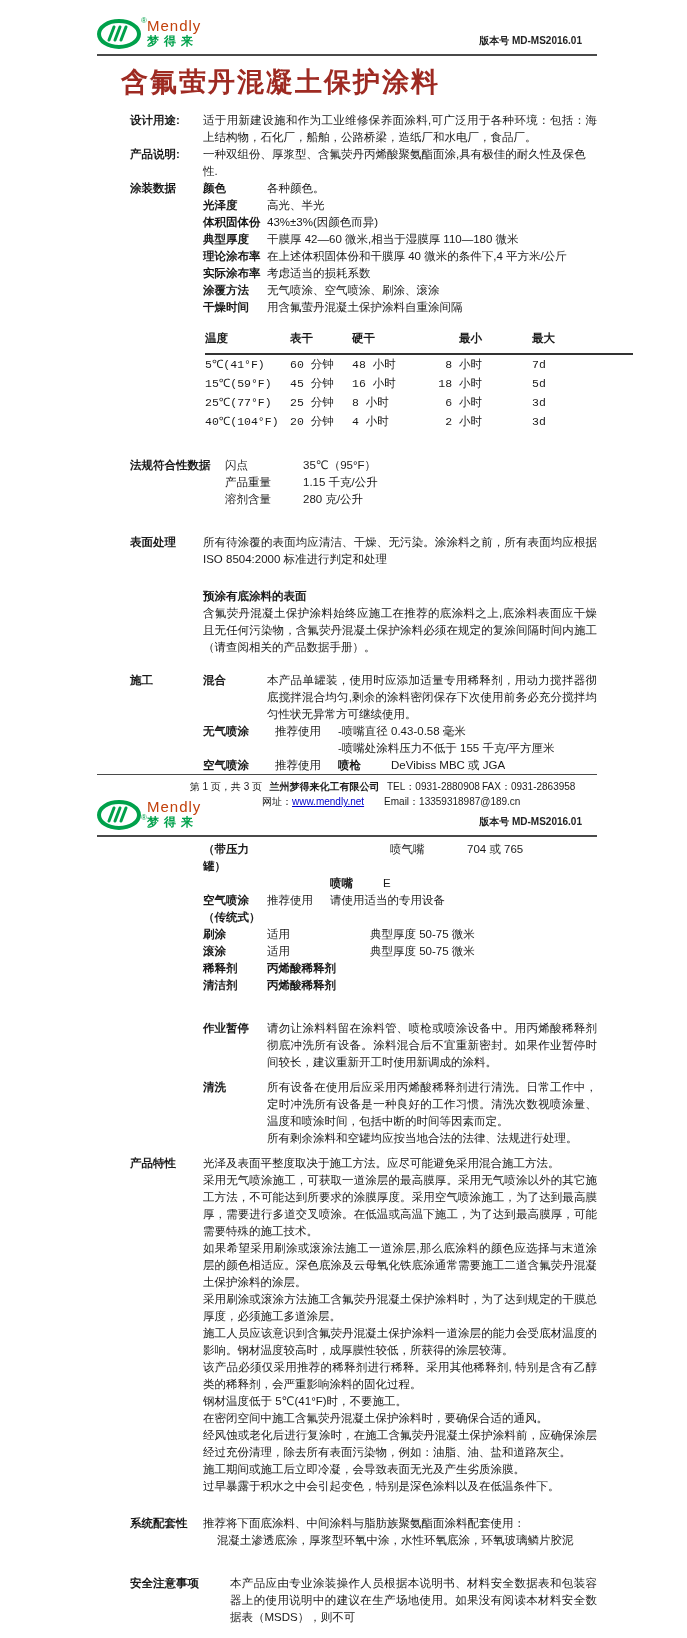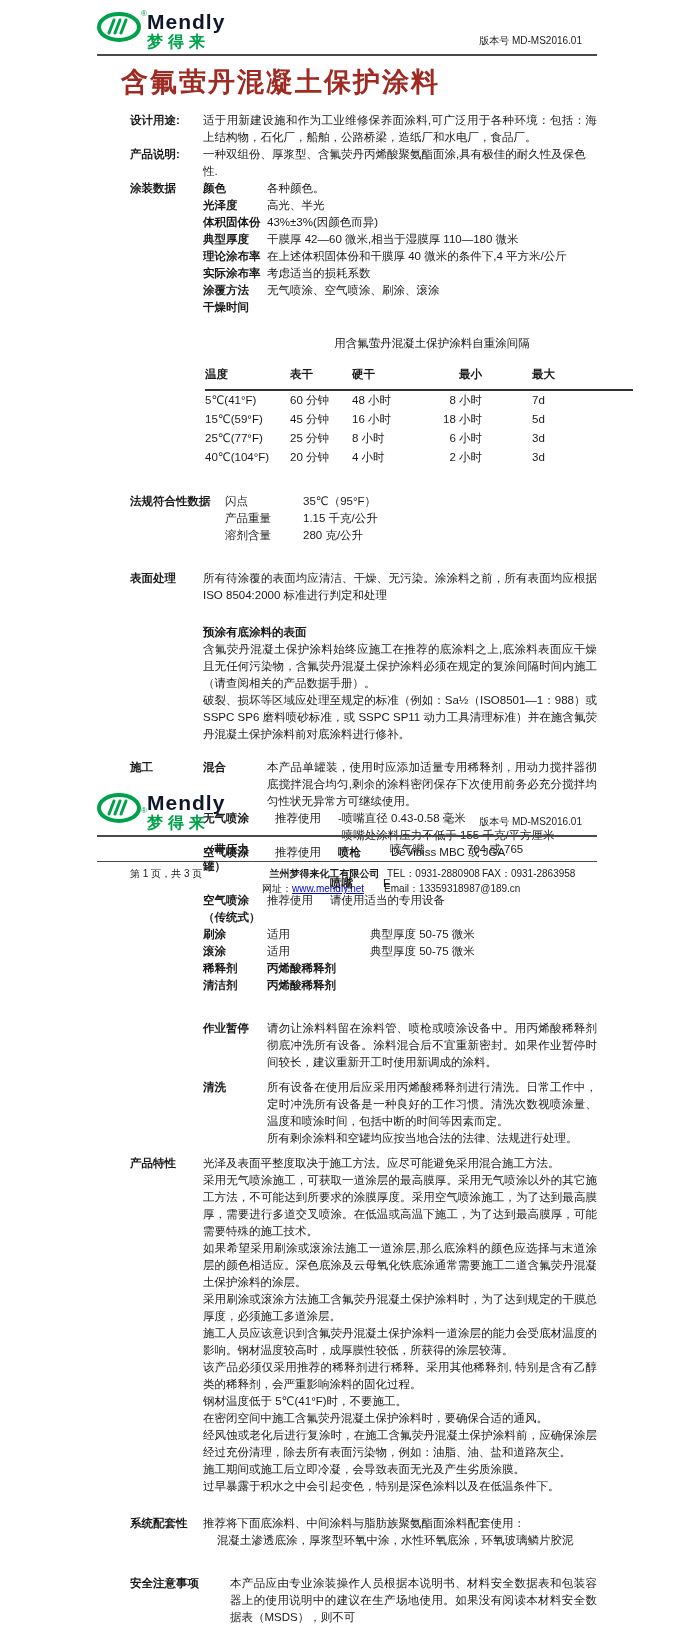--- a/index.html
+++ b/index.html
@@ -11,7 +11,7 @@
   .logo{display:flex;align-items:flex-start;position:relative;}
   .logo svg{display:block;}
   .logo-txt{margin-left:4px;line-height:1;}
-  .logo-en{font-size:21px;font-weight:bold;color:#0f172a;letter-spacing:1px;}
+  .logo-en{font-size:15px;font-weight:normal;color:#c2410c;letter-spacing:1px;}
   .logo-cn{font-size:16px;font-weight:bold;color:#00a14b;letter-spacing:5px;margin-top:2px;}
   .reg{position:absolute;left:44px;top:-2px;font-size:8px;color:#00a14b;}
   .version{font-size:10px;color:#222;padding-bottom:2px;padding-right:15px;}

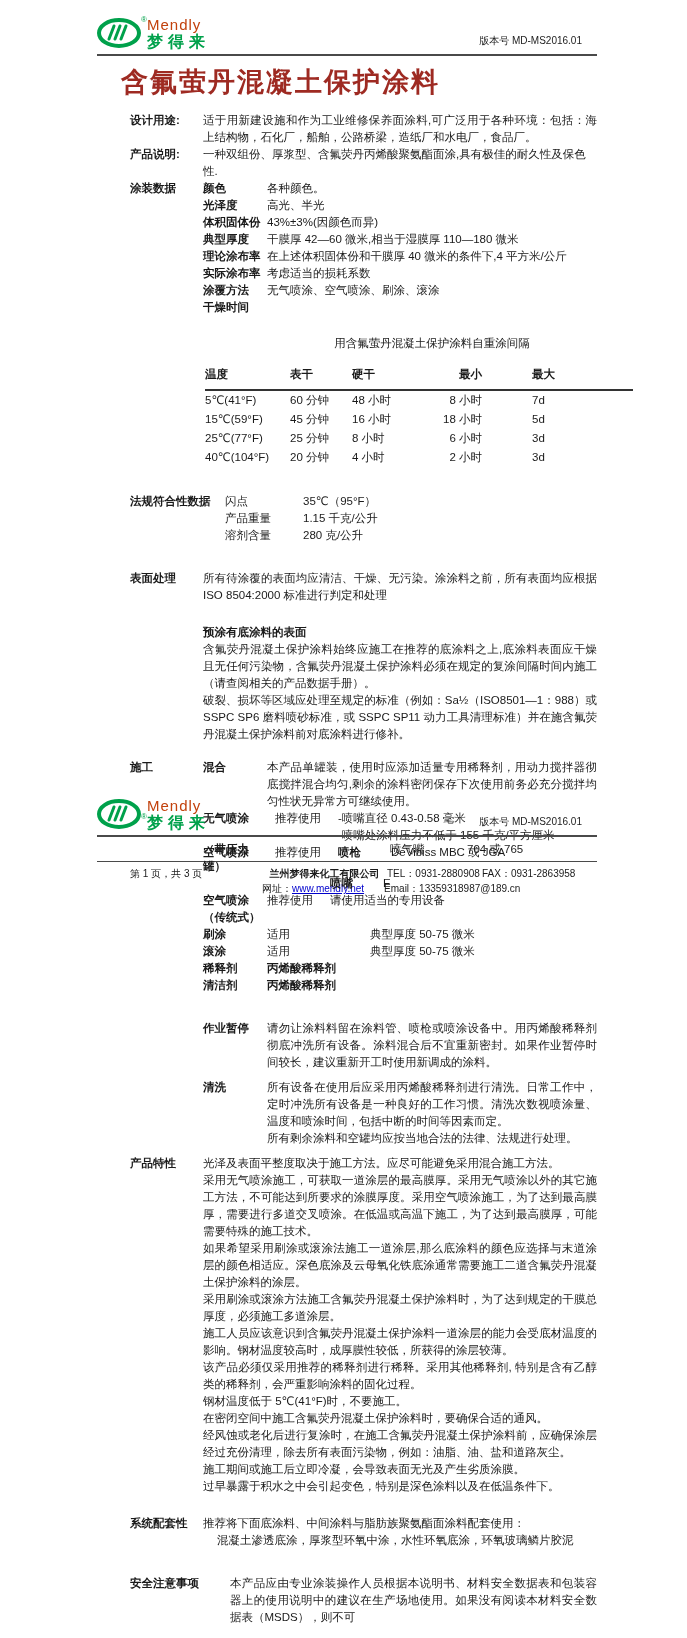--- a/index.html
+++ b/index.html
@@ -12,7 +12,7 @@
   .logo svg{display:block;}
   .logo-txt{margin-left:4px;line-height:1;}
   .logo-en{font-size:15px;font-weight:normal;color:#c2410c;letter-spacing:1px;}
-  .logo-cn{font-size:16px;font-weight:bold;color:#00a14b;letter-spacing:5px;margin-top:2px;}
+  .logo-cn{font-size:12px;font-weight:bold;color:#00a14b;letter-spacing:5px;margin-top:2px;}
   .reg{position:absolute;left:44px;top:-2px;font-size:8px;color:#00a14b;}
   .version{font-size:10px;color:#222;padding-bottom:2px;padding-right:15px;}
   .rule{border-top:2px solid #4a4a4a;margin-top:4px;}

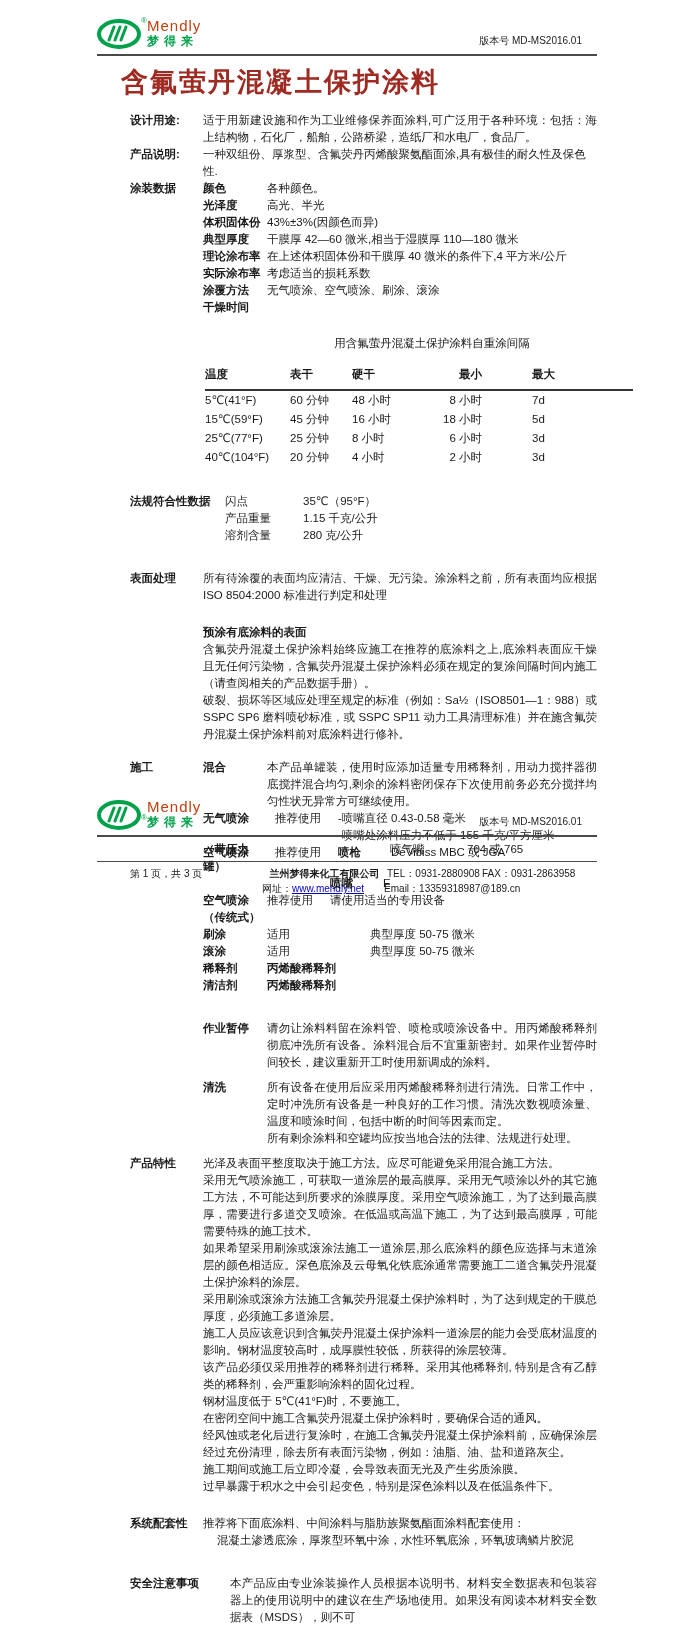--- a/index.html
+++ b/index.html
@@ -14,7 +14,7 @@
   .logo-en{font-size:15px;font-weight:normal;color:#c2410c;letter-spacing:1px;}
   .logo-cn{font-size:12px;font-weight:bold;color:#00a14b;letter-spacing:5px;margin-top:2px;}
   .reg{position:absolute;left:44px;top:-2px;font-size:8px;color:#00a14b;}
-  .version{font-size:10px;color:#222;padding-bottom:2px;padding-right:15px;}
+  .version{font-size:10px;color:#222;padding-bottom:2px;padding-right:15px;font-weight:bold;}
   .rule{border-top:2px solid #4a4a4a;margin-top:4px;}
   .rule-thin{border-top:1.5px solid #4a4a4a;}
   

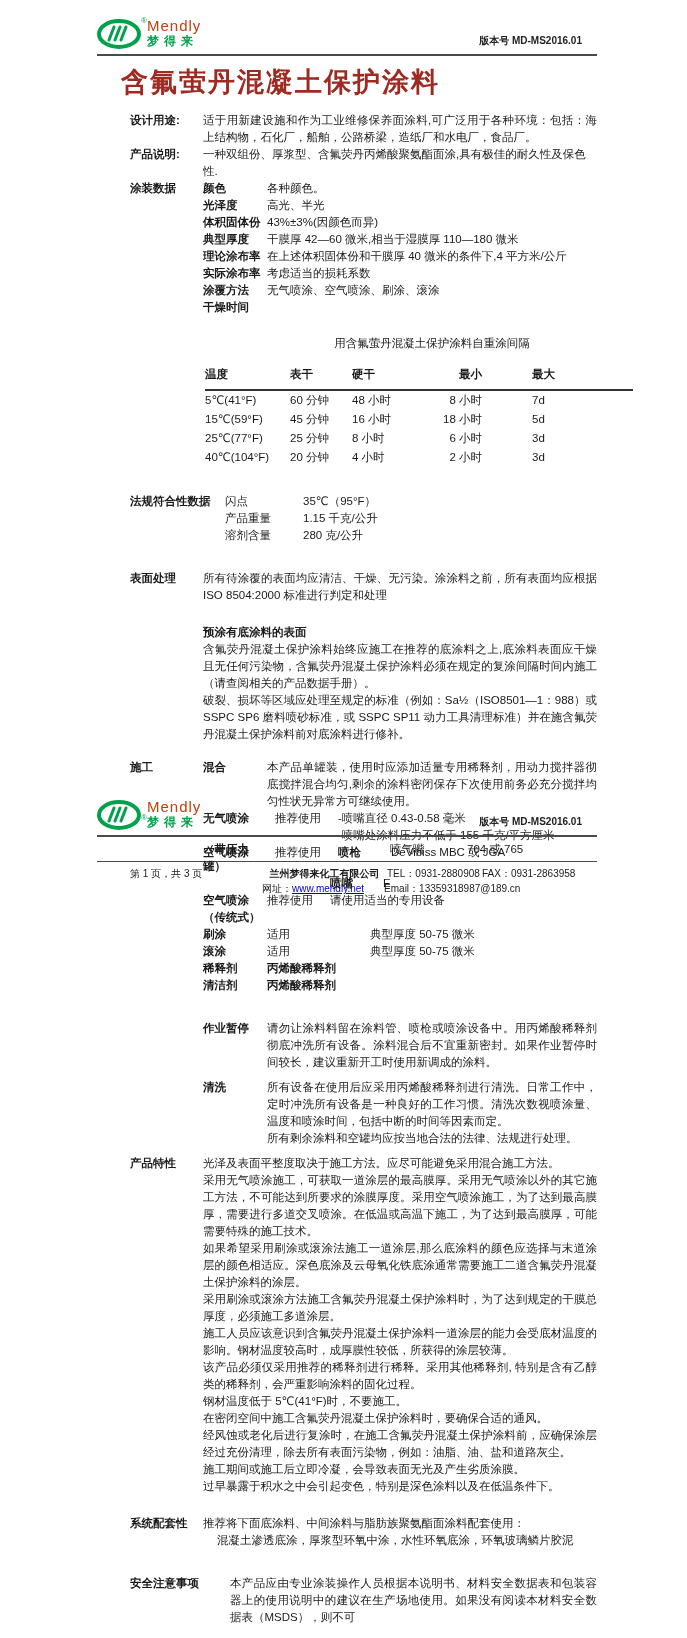--- a/index.html
+++ b/index.html
@@ -29,7 +29,7 @@
   .g3 .l1{width:64px;flex-shrink:0;font-weight:bold;}
   .g3 .v{flex:1;}
   .just{text-align:justify;}
-  .right{text-align:center;margin-top:36px;}
+  .right{text-align:left;}
   .bold{font-weight:bold;}
   
   .dtable{margin:14px 0 0 75px;font-size:11.5px;width:428px;}

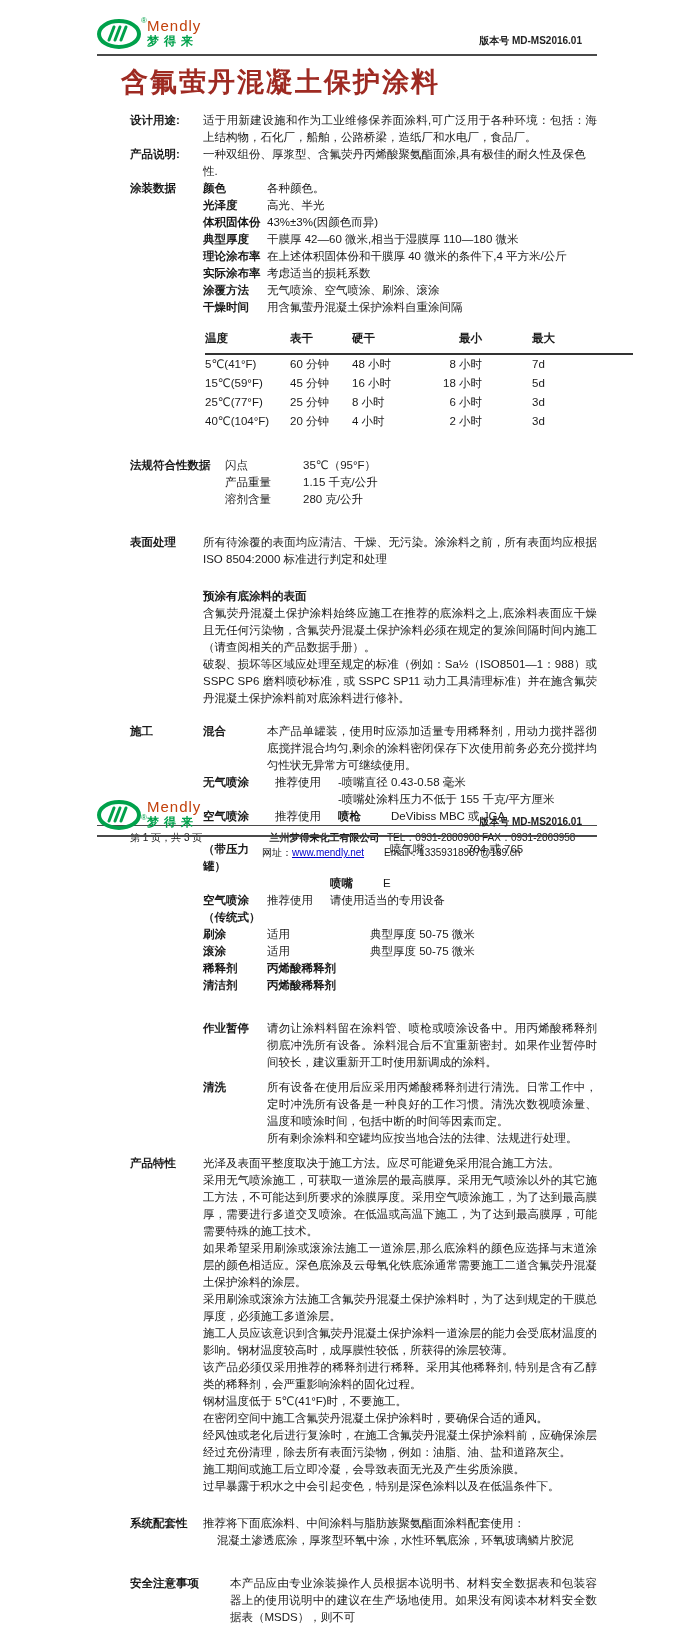--- a/index.html
+++ b/index.html
@@ -32,7 +32,7 @@
   .right{text-align:left;}
   .bold{font-weight:bold;}
   
-  .dtable{margin:14px 0 0 75px;font-size:11.5px;width:428px;}
+  .dtable{margin:14px 0 0 75px;font-size:11.5px;width:428px;font-family:Liberation Mono, monospace;}
   .dt-head,.dt-row{display:grid;grid-template-columns:85px 62px 75px 55px 151px;}
   .dt-head{font-weight:bold;padding-bottom:6px;border-bottom:2px solid #333;}
   .dt-row{line-height:19px;}

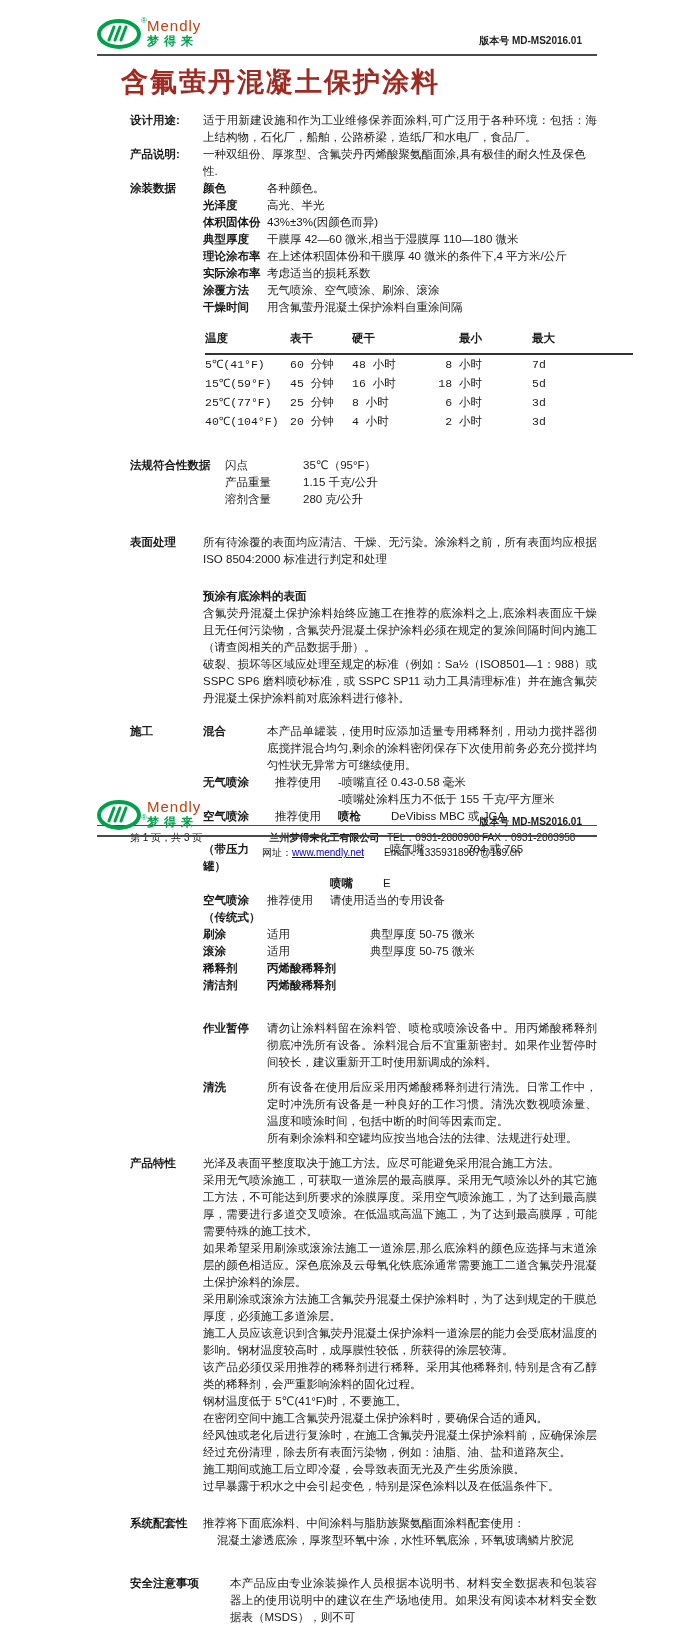--- a/index.html
+++ b/index.html
@@ -207,10 +207,6 @@
       <div class="g2">
         <span class="l0"></span>
         <span class="v just">含氟荧丹混凝土保护涂料始终应施工在推荐的底涂料之上,底涂料表面应干燥且无任何污染物，含氟荧丹混凝土保护涂料必须在规定的复涂间隔时间内施工（请查阅相关的产品数据手册）。</span>
-      </div>
-      <div class="g2">
-        <span class="l0"></span>
-        <span class="v just">破裂、损坏等区域应处理至规定的标准（例如：Sa½（ISO8501—1：988）或 SSPC SP6 磨料喷砂标准，或 SSPC SP11 动力工具清理标准）并在施含氟荧丹混凝土保护涂料前对底涂料进行修补。</span>
       </div>
 
       <div class="g3 mt16">

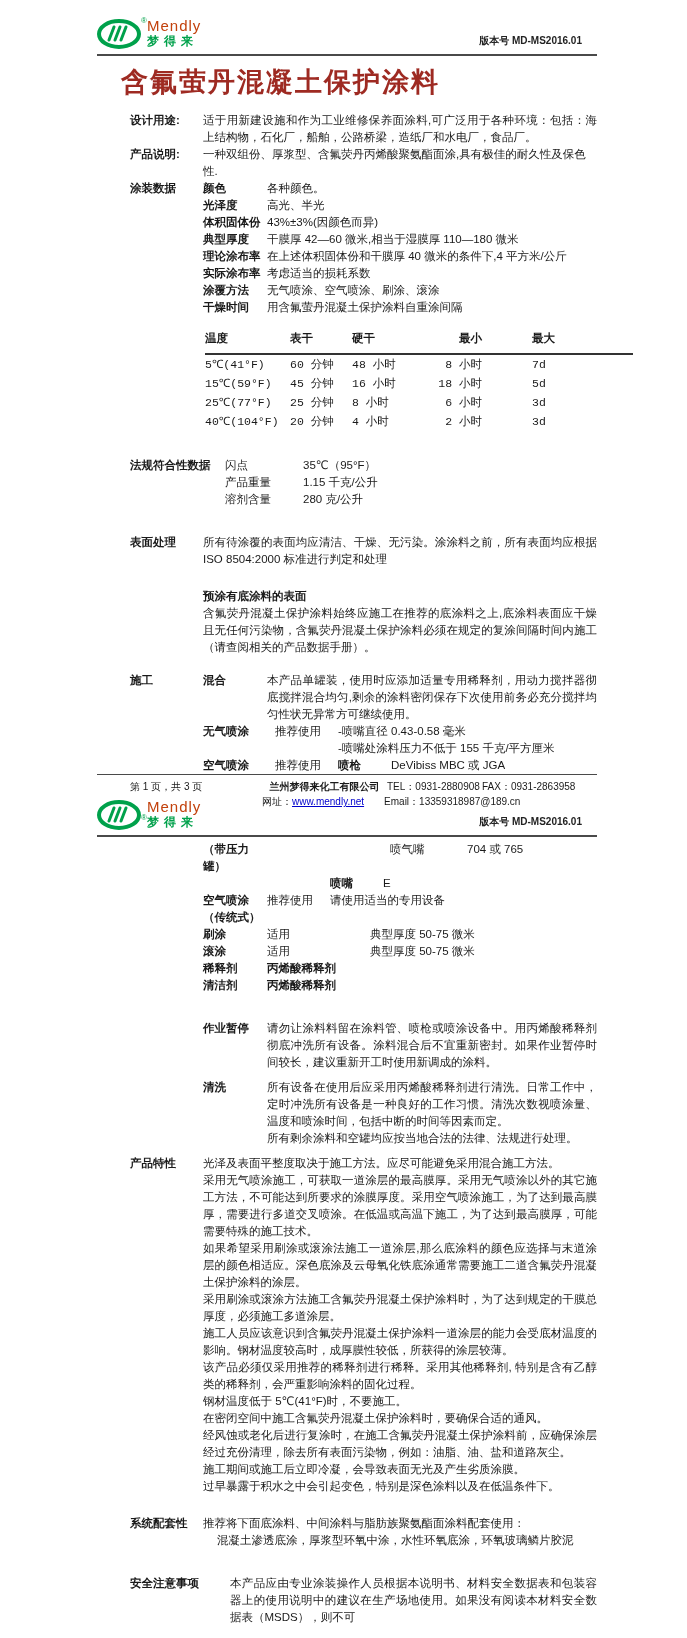--- a/index.html
+++ b/index.html
@@ -42,7 +42,7 @@
   
   .footer{margin-top:auto;}
   .f-line1{display:flex;font-size:10px;line-height:15px;margin-top:4px;white-space:nowrap;}
-  .f-page{margin-left:33px;width:132px;}
+  .f-page{margin-left:33px;width:132px;text-align:right;}
   .f-company{width:125px;font-weight:bold;text-align:center;}
   .f-tel{width:95px;}
   .f-line2{display:flex;font-size:10px;line-height:15px;}

